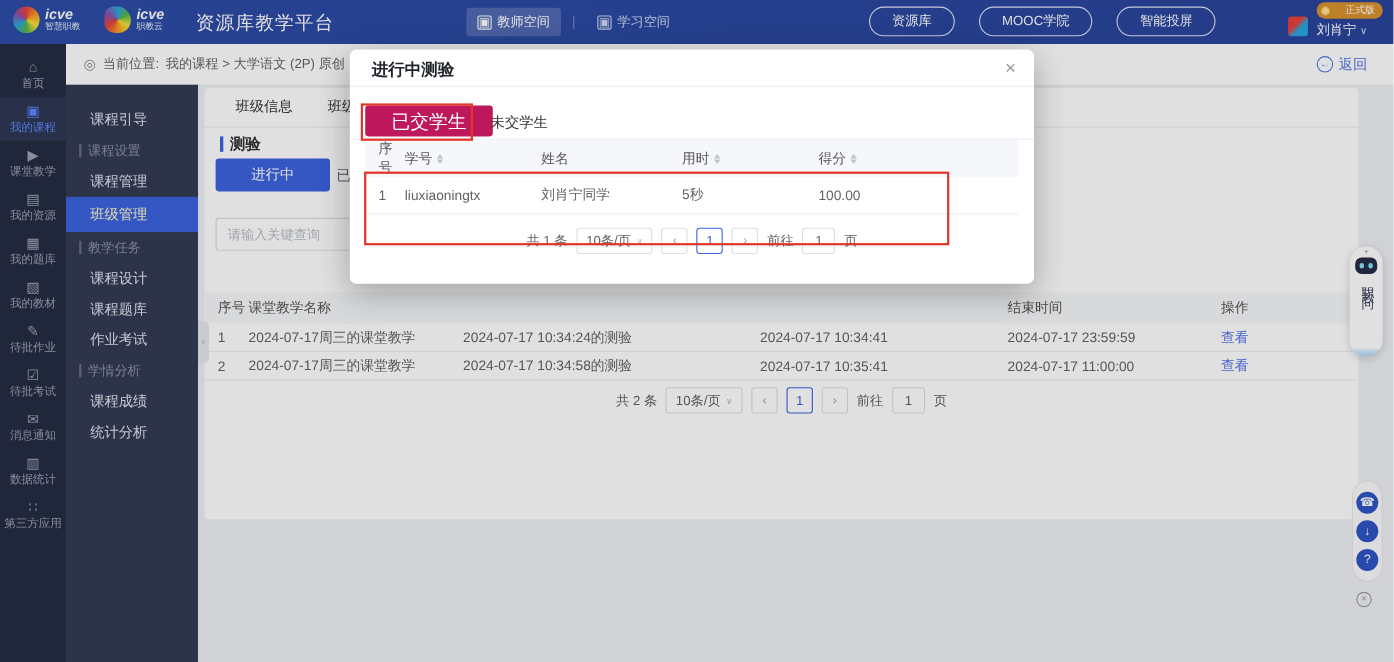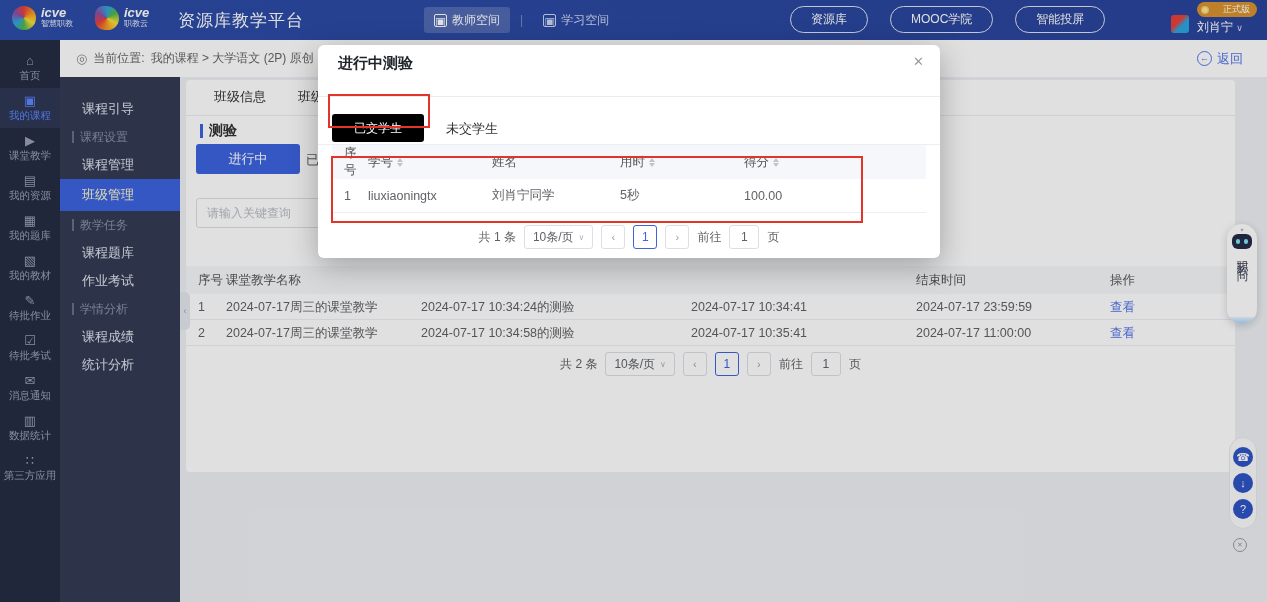--- a/index.html
+++ b/index.html
@@ -98,7 +98,7 @@
   
   .overlay { position:absolute; inset:0; background:rgba(0,0,0,.12); z-index:40; }
   .modal { position:absolute; left:318px; top:45px; width:622px; height:213px; background:#fff; border-radius:6px; box-shadow:0 8px 30px rgba(0,0,0,.28); z-index:50; }
-  .m-head { position:relative; height:52px; border-bottom:1px solid #ececec; }
+  .m-head { position:relative; height:34px; border-bottom:1px solid #ececec; }
   .m-title { position:absolute; left:20px; top:9px; font-size:15px; font-weight:bold; color:#1f2329; }
   .m-close { position:absolute; right:16px; top:9px; font-size:13px; color:#9a9aa2; cursor:pointer; }
   .m-tabs { position:relative; height:48px; border-bottom:1px solid #ebeef5; }

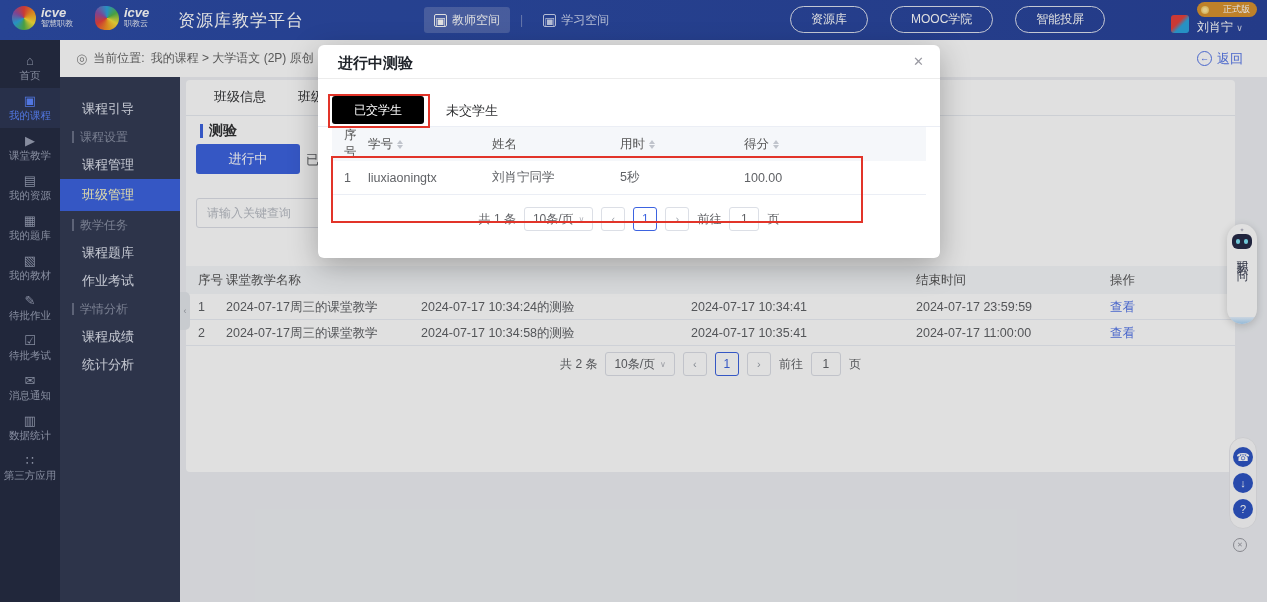--- a/index.html
+++ b/index.html
@@ -102,7 +102,7 @@
   .m-title { position:absolute; left:20px; top:9px; font-size:15px; font-weight:bold; color:#1f2329; }
   .m-close { position:absolute; right:16px; top:9px; font-size:13px; color:#9a9aa2; cursor:pointer; }
   .m-tabs { position:relative; height:48px; border-bottom:1px solid #ebeef5; }
-  .m-tab-active { position:absolute; left:14px; top:17px; width:92px; height:28px; background:#000000; color:#fff; border:none; border-radius:3px; font-size:12px; cursor:pointer; }
+  .m-tab-active { position:absolute; left:14px; top:17px; width:116px; height:28px; background:#be185d; color:#fff; border:none; border-radius:3px; font-size:17px; cursor:pointer; }
   .m-tab-plain { position:absolute; left:128px; top:23px; font-size:13px; color:#303133; cursor:pointer; }
   .m-table { margin:0 14px; width:594px; font-size:12.5px; color:#606266; }
   .m-trh { display:flex; align-items:center; height:34px; background:#f5f7fa; color:#555; }

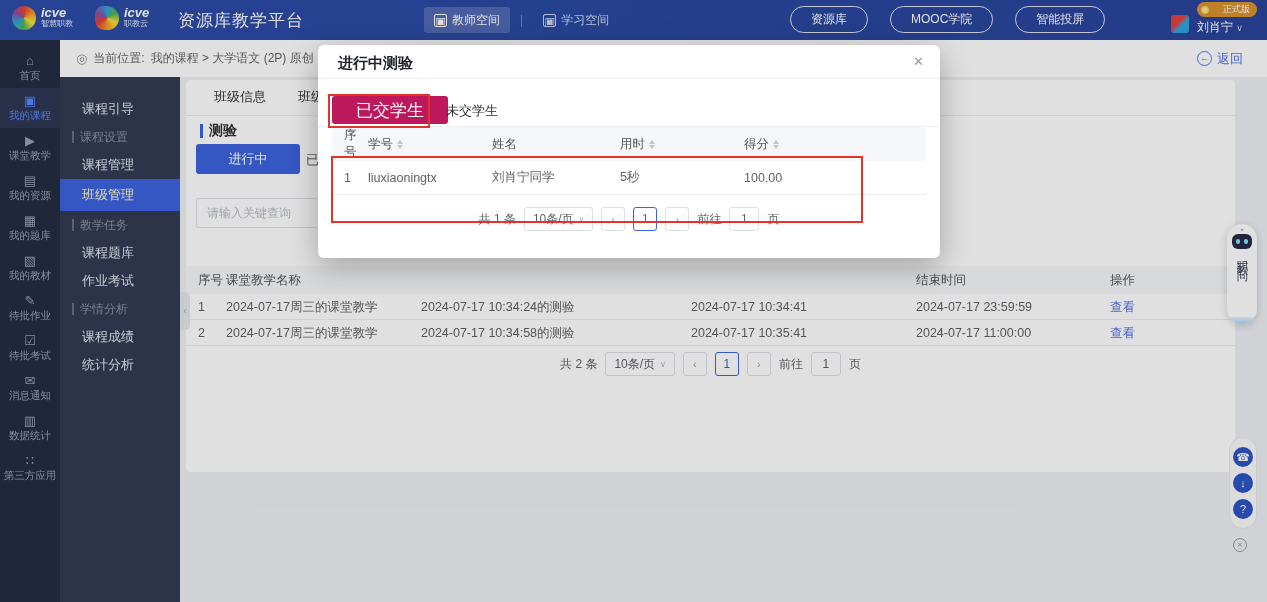--- a/index.html
+++ b/index.html
@@ -238,6 +238,7 @@
         <span class="bar"></span>
         <span>教学任务</span>
       </div>
+    <div class="sm-item">课程设计</div>
     <div class="sm-item">课程题库</div>
     <div class="sm-item">作业考试</div>
     <div class="sm-section">

